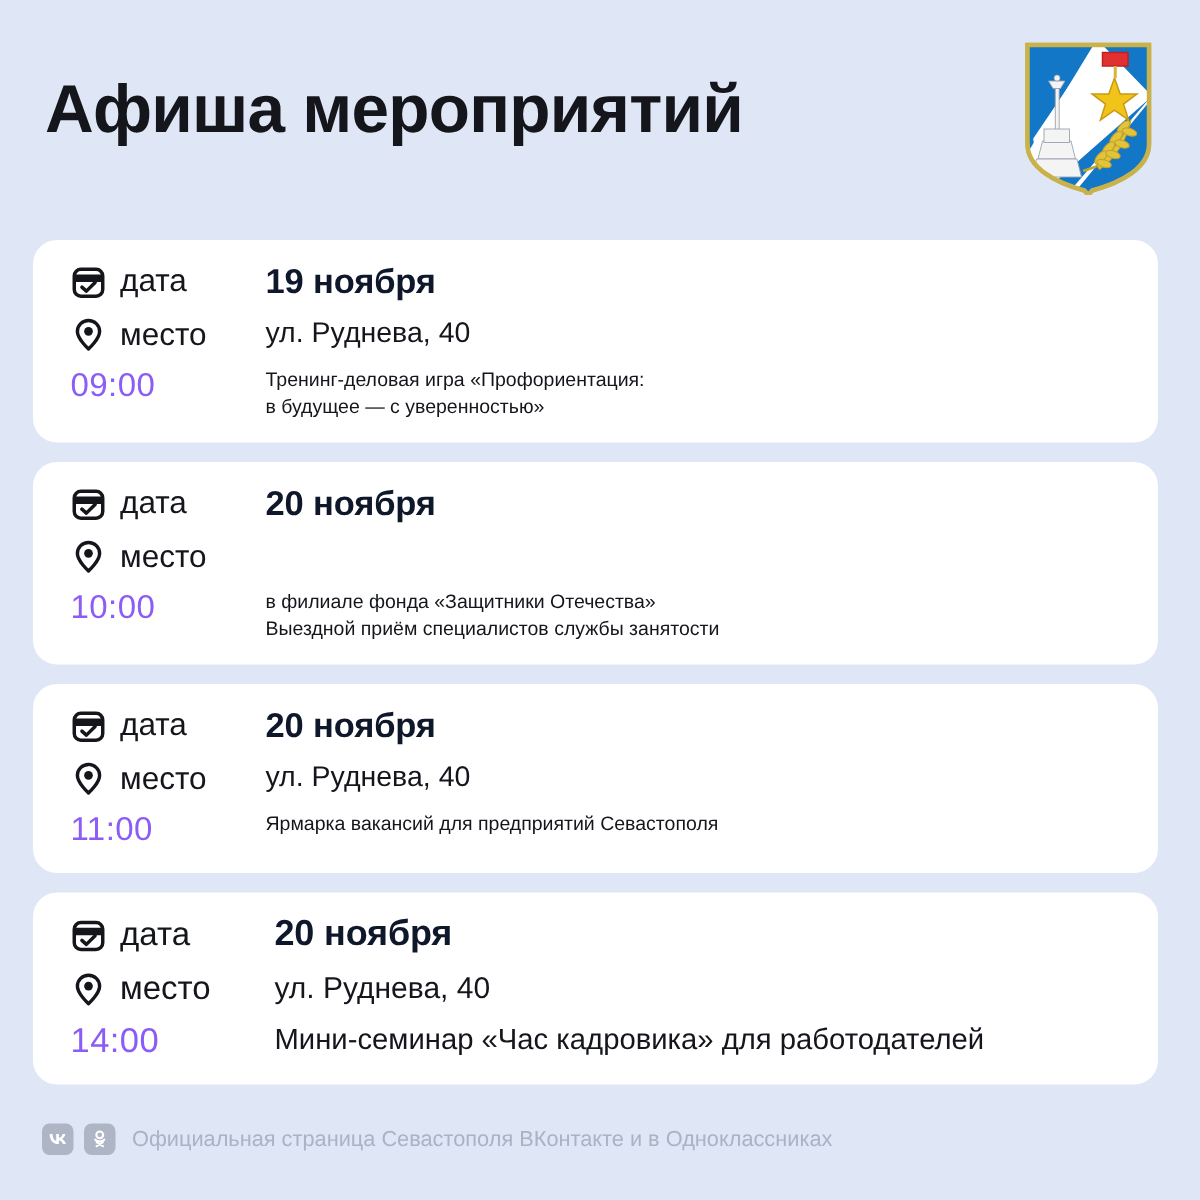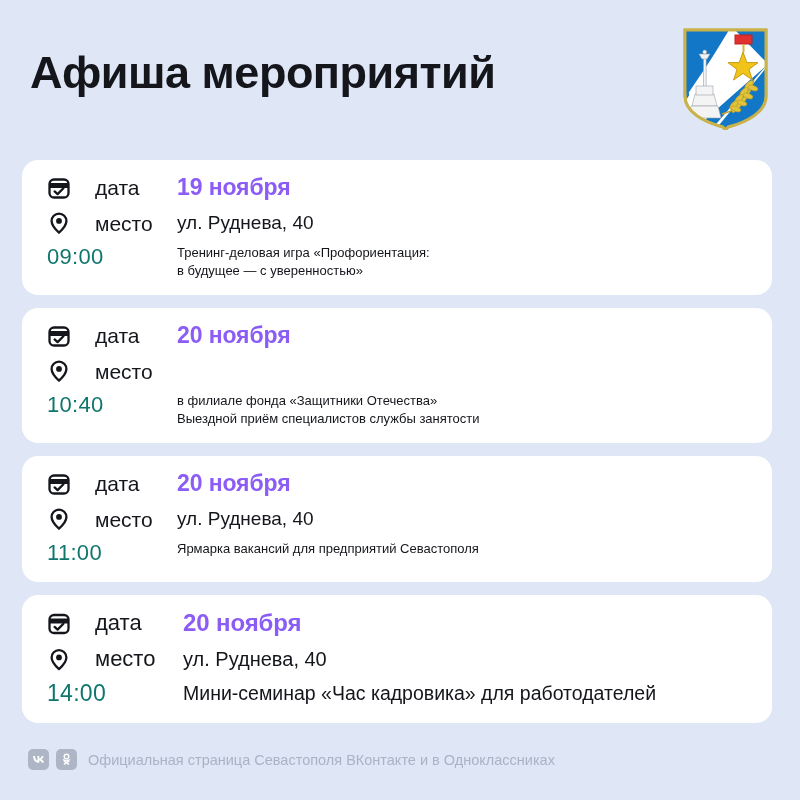--- a/index.html
+++ b/index.html
@@ -85,7 +85,7 @@
     flex: 0 0 130px;
     display: flex;
     align-items: center;
-    gap: 24px;
+    gap: 9px;
   }
   .lbl-text {
     font-size: 21px;

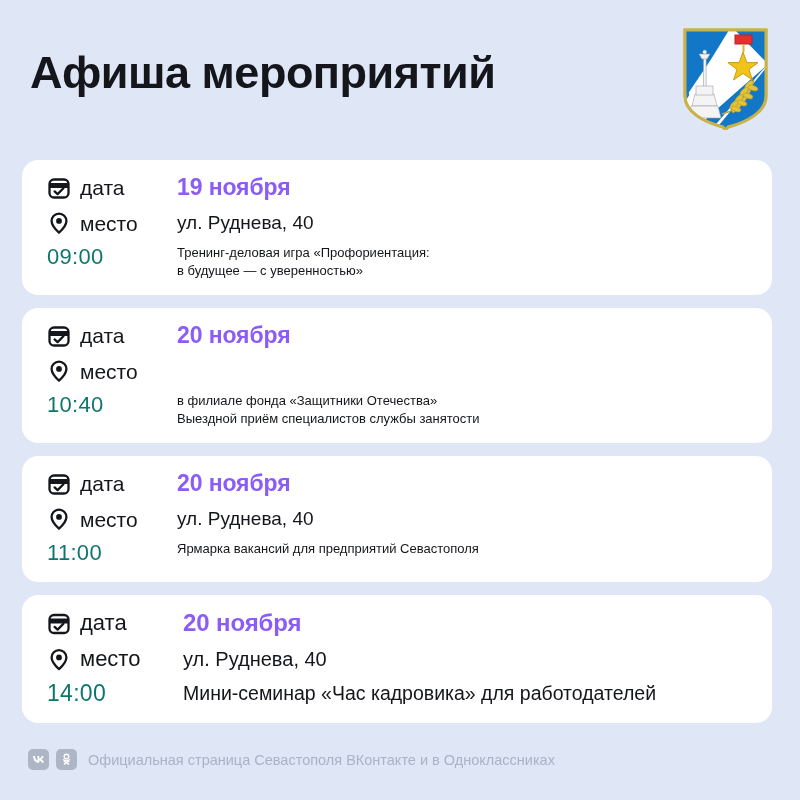--- a/index.html
+++ b/index.html
@@ -115,7 +115,7 @@
   .val-date {
     font-size: 23px;
     font-weight: 700;
-    color: #8b5cf6;
+    color: #0f172a;
     letter-spacing: -0.1px;
   }
   .val-place {

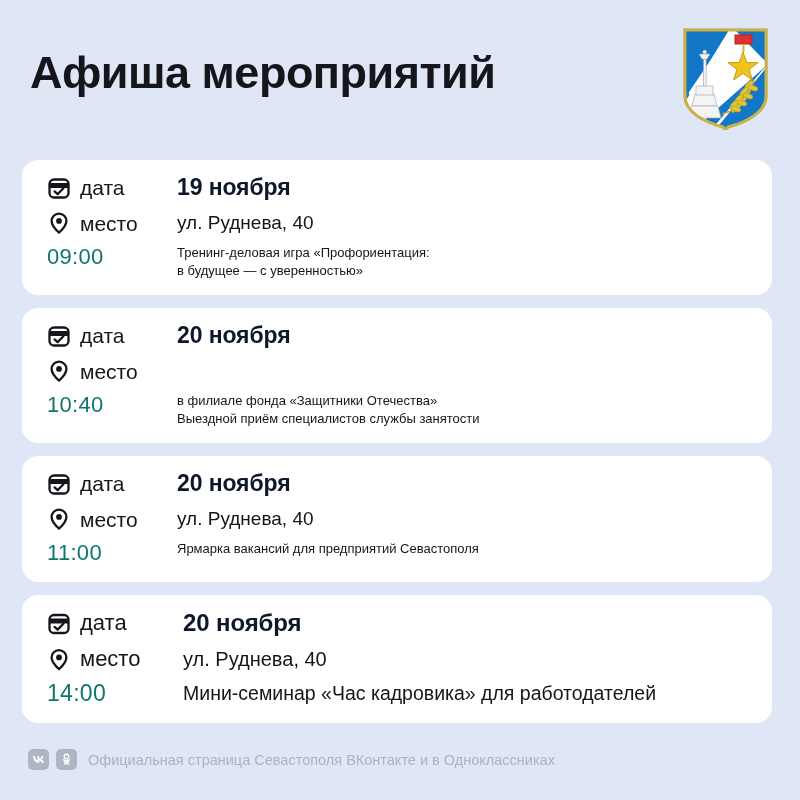--- a/index.html
+++ b/index.html
@@ -98,7 +98,7 @@
     flex: 0 0 130px;
     font-size: 22px;
     font-weight: 500;
-    color: #0f766e;
+    color: #8b5cf6;
     letter-spacing: 0.3px;
   }
 

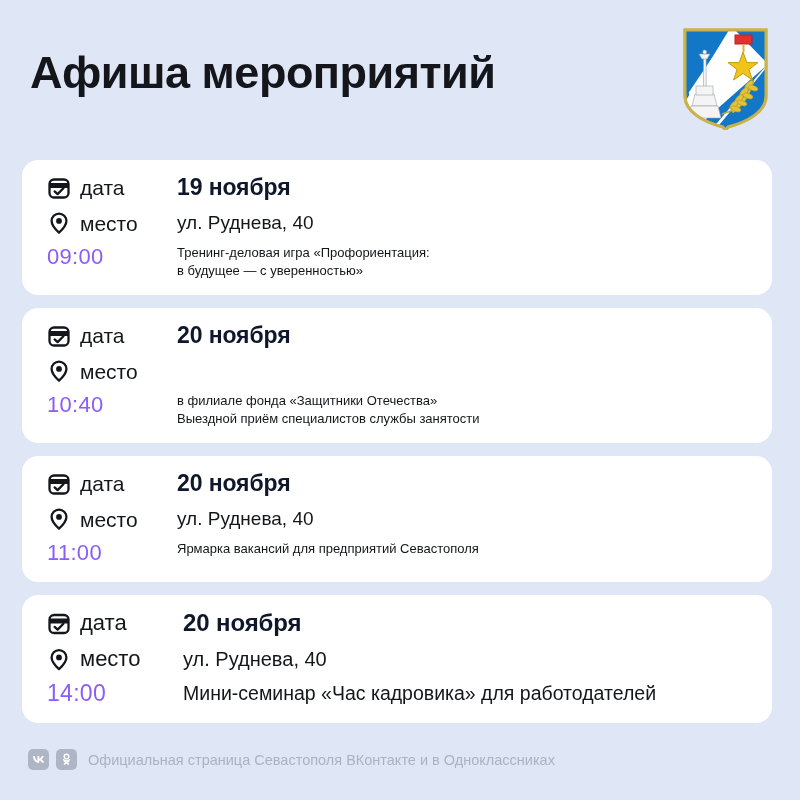--- a/index.html
+++ b/index.html
@@ -297,7 +297,7 @@
         </div>
       </div>
       <div class="row-desc">
-        <div class="time-col">10:40</div>
+        <div class="time-col">10:00</div>
         <div class="val-desc">
           <div>в филиале фонда «Защитники Отечества»</div>
           <div>Выездной приём специалистов службы занятости</div>

